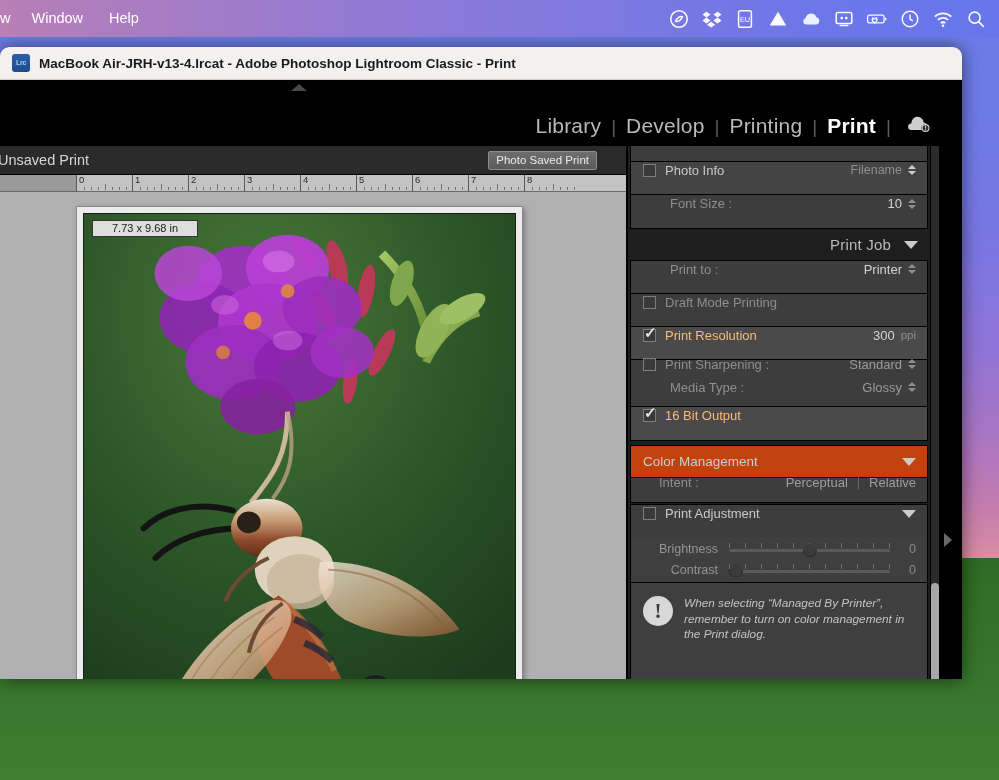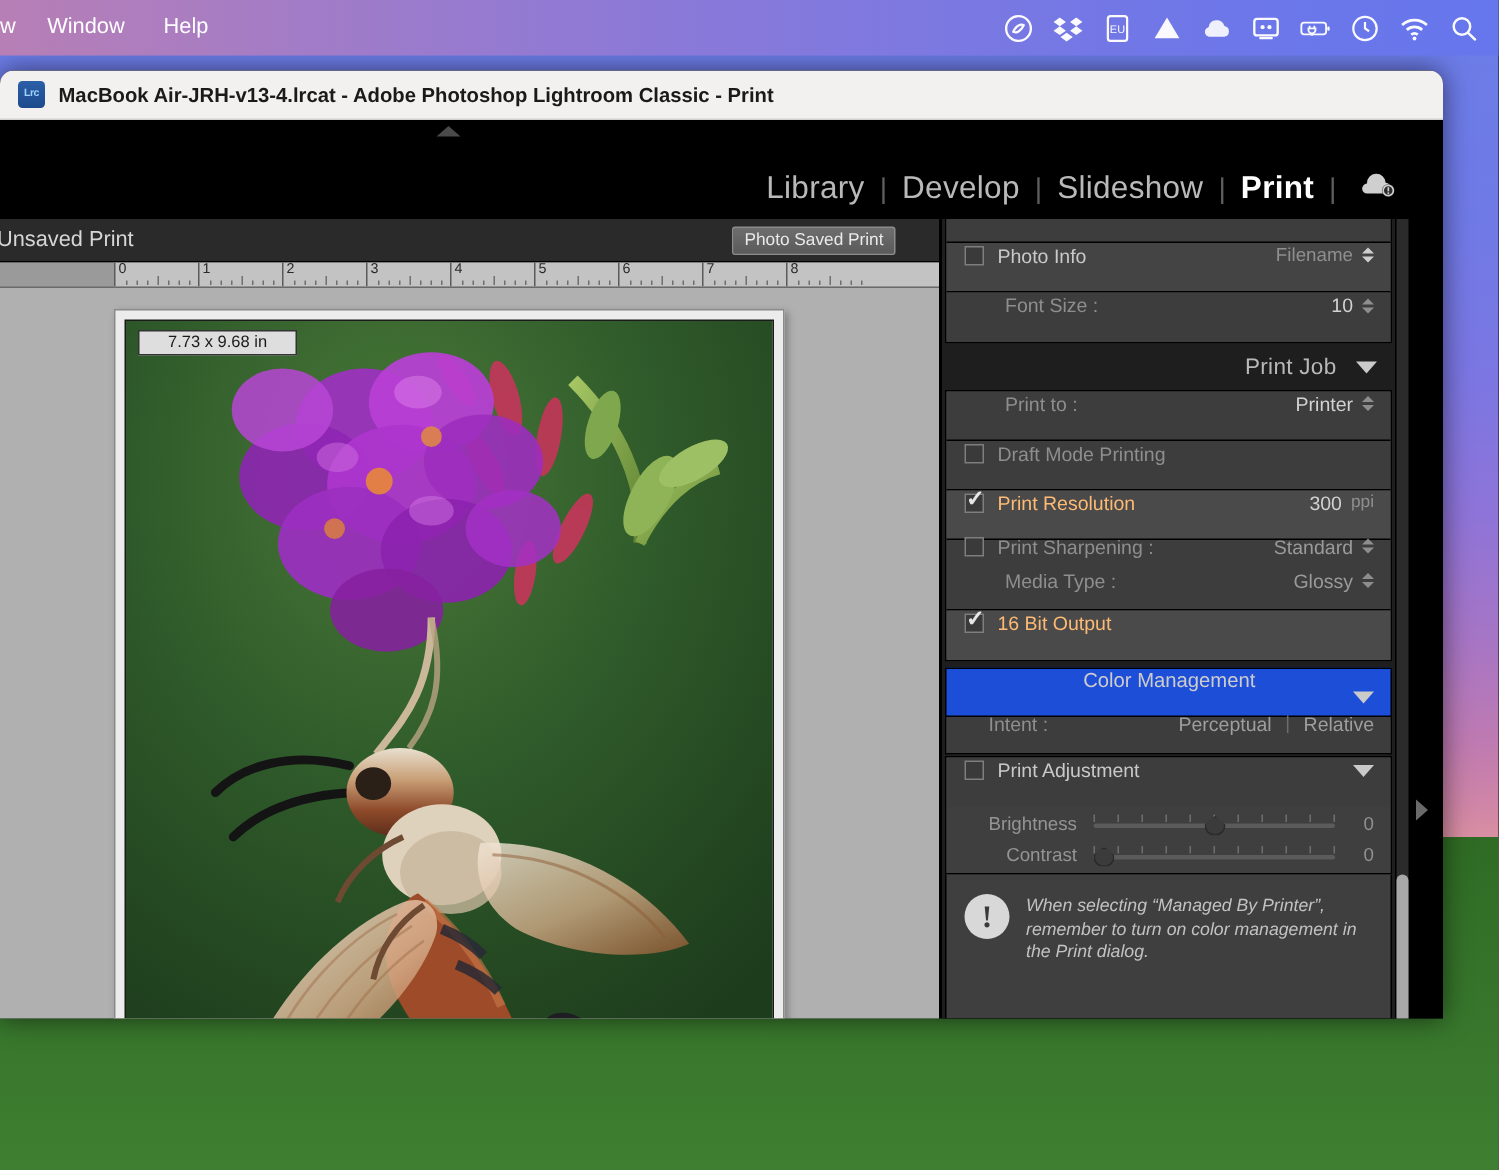--- a/index.html
+++ b/index.html
@@ -401,7 +401,7 @@
     <span class="module-sep">|</span>
     <span class="module">Develop</span>
     <span class="module-sep">|</span>
-    <span class="module">Slideshow</span>
+    <span class="module">Printing</span>
     <span class="module-sep">|</span>
     <span class="module active">Print</span>
     <span class="module-sep">|</span>

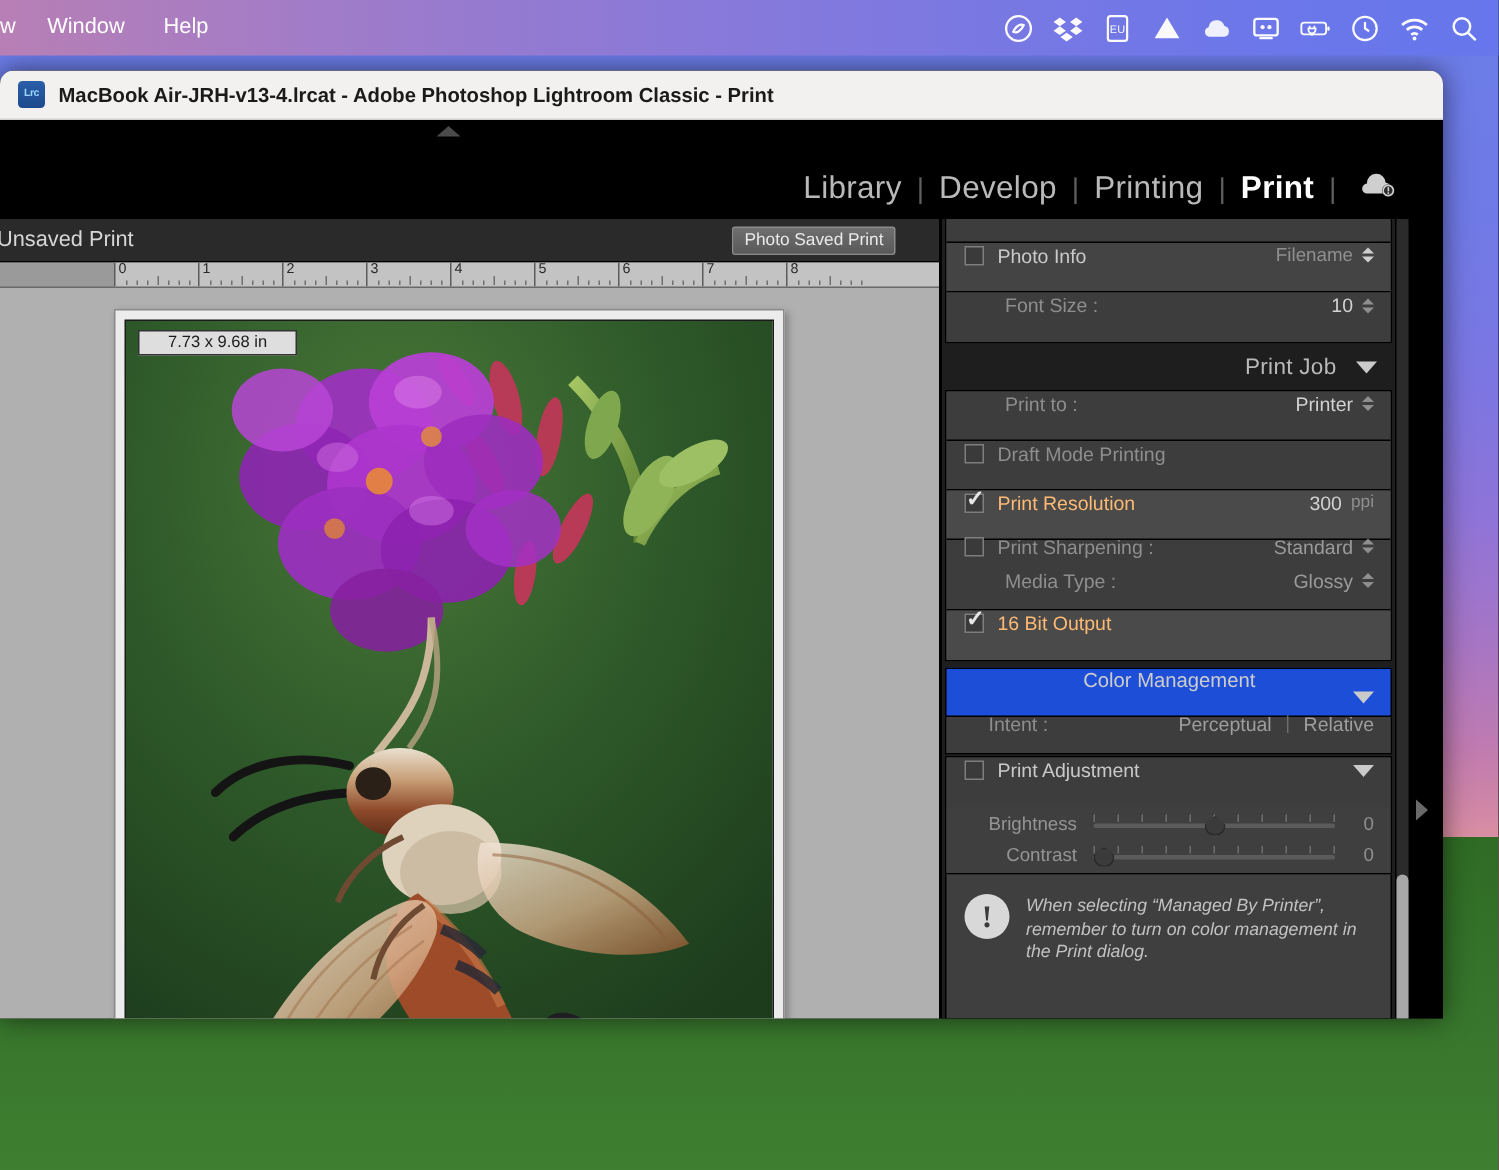--- a/index.html
+++ b/index.html
@@ -241,7 +241,7 @@
   }
   .section-bar {
     height: 33px; display: flex; align-items: center; padding: 0 11px 0 12px;
-    background: #1d4ed8; border: 1px solid #000; margin: 0 2px; flex-direction: column;
+    background: #c2410c; border: 1px solid #000; margin: 0 2px;
   }
   .section-bar .t { font-size: 13.5px; color: #cccccc; }
   .section-bar .caret { margin-left: auto; }

